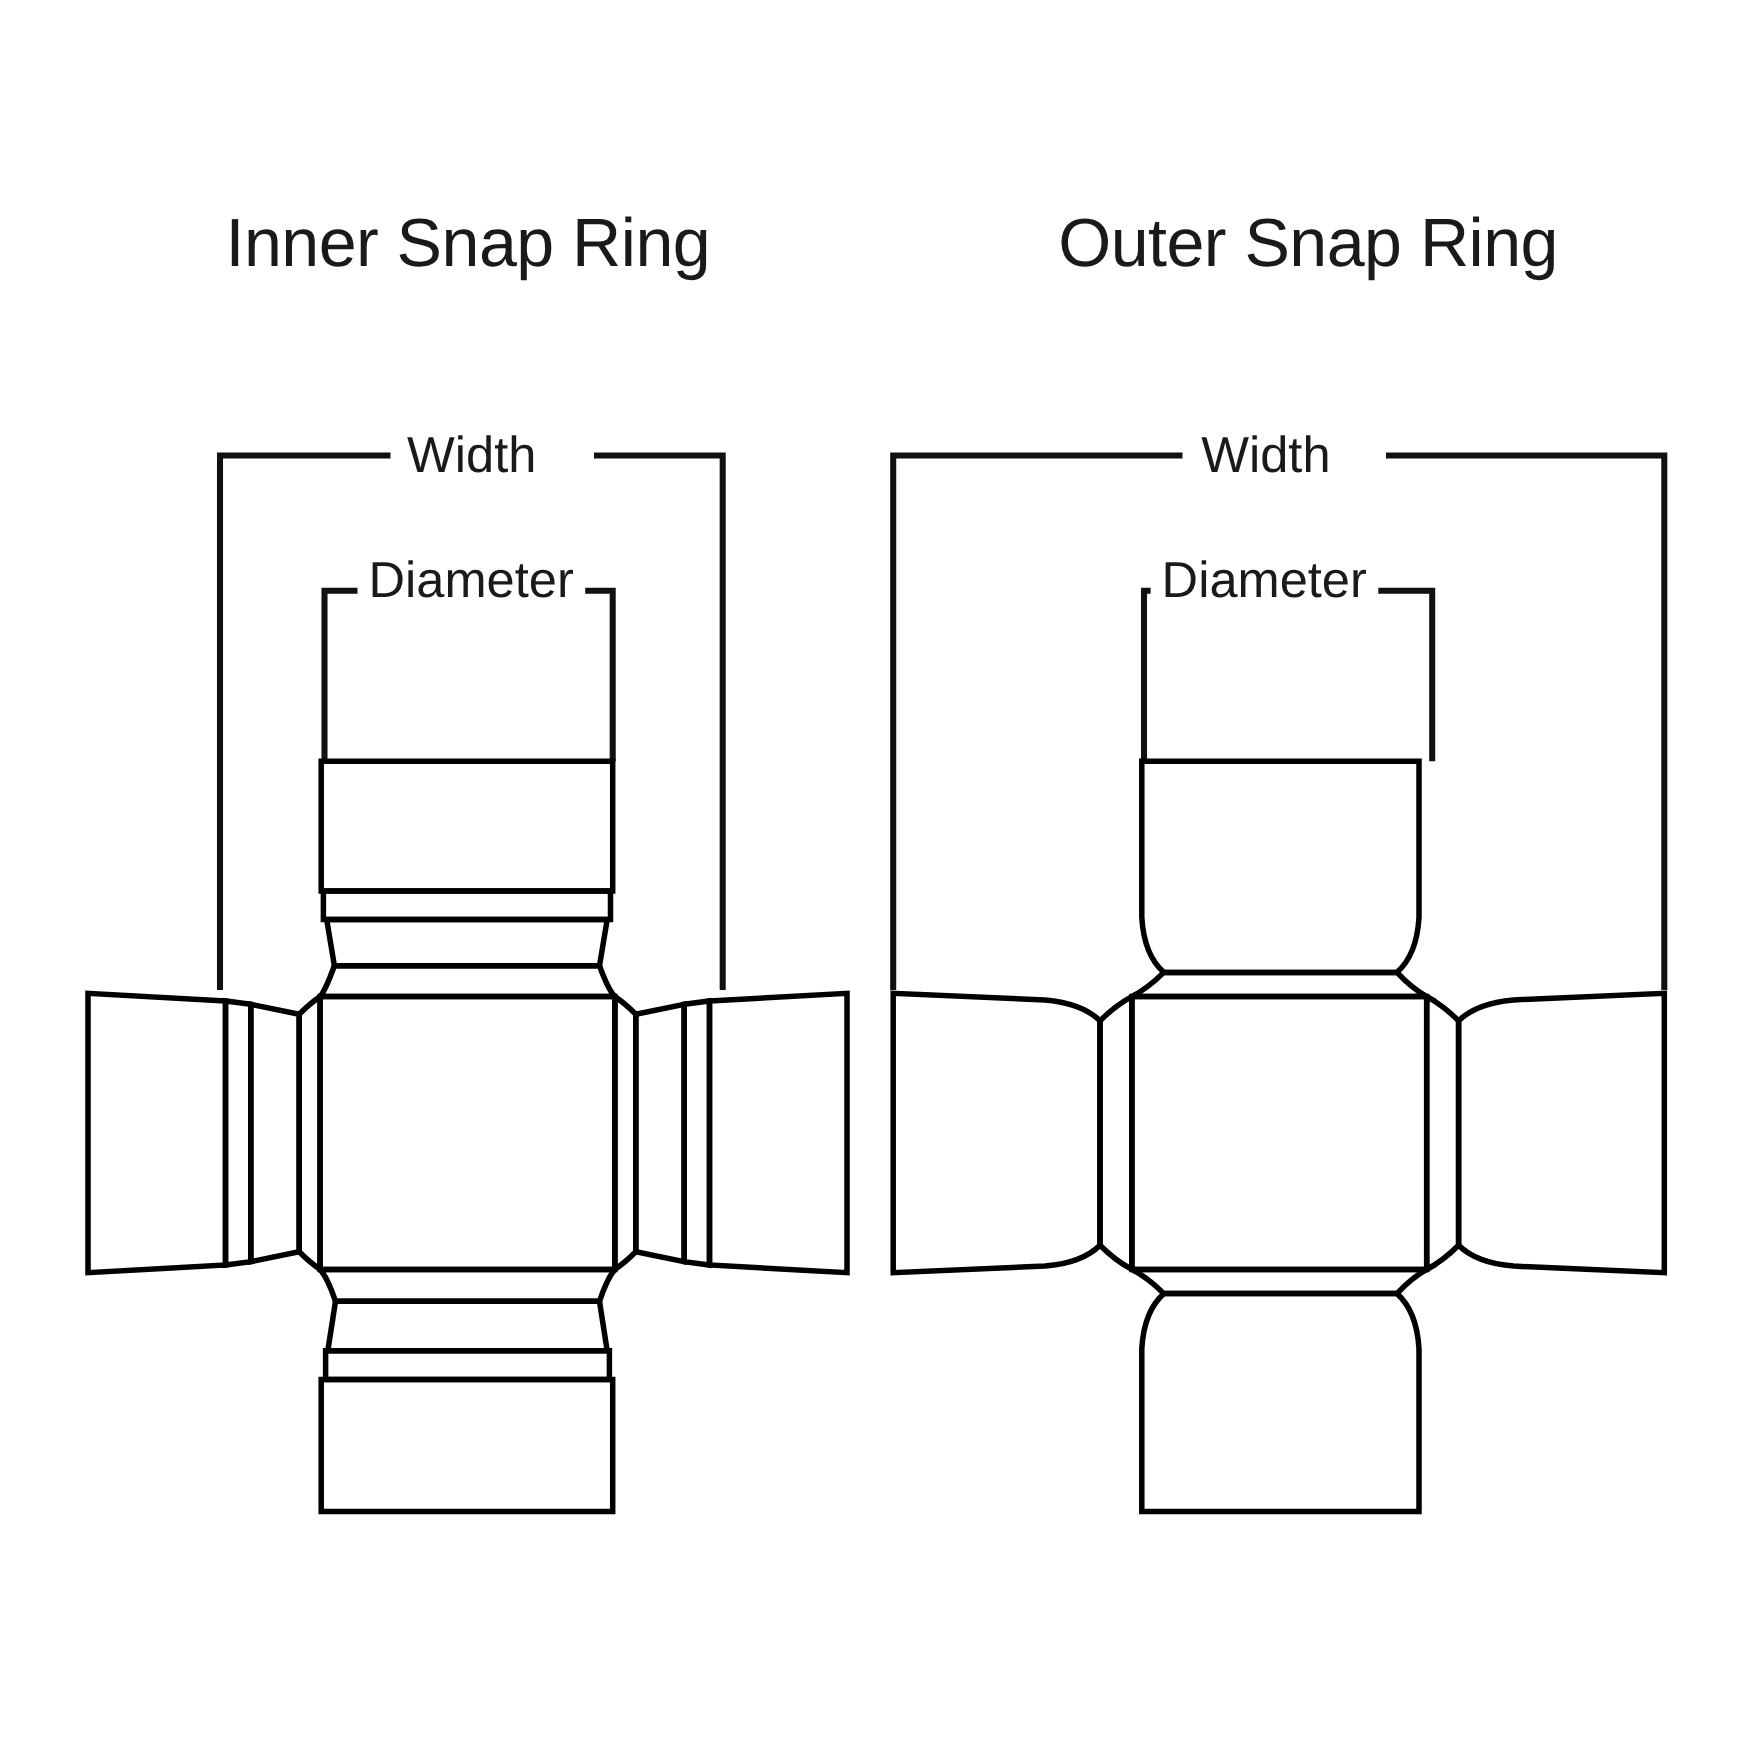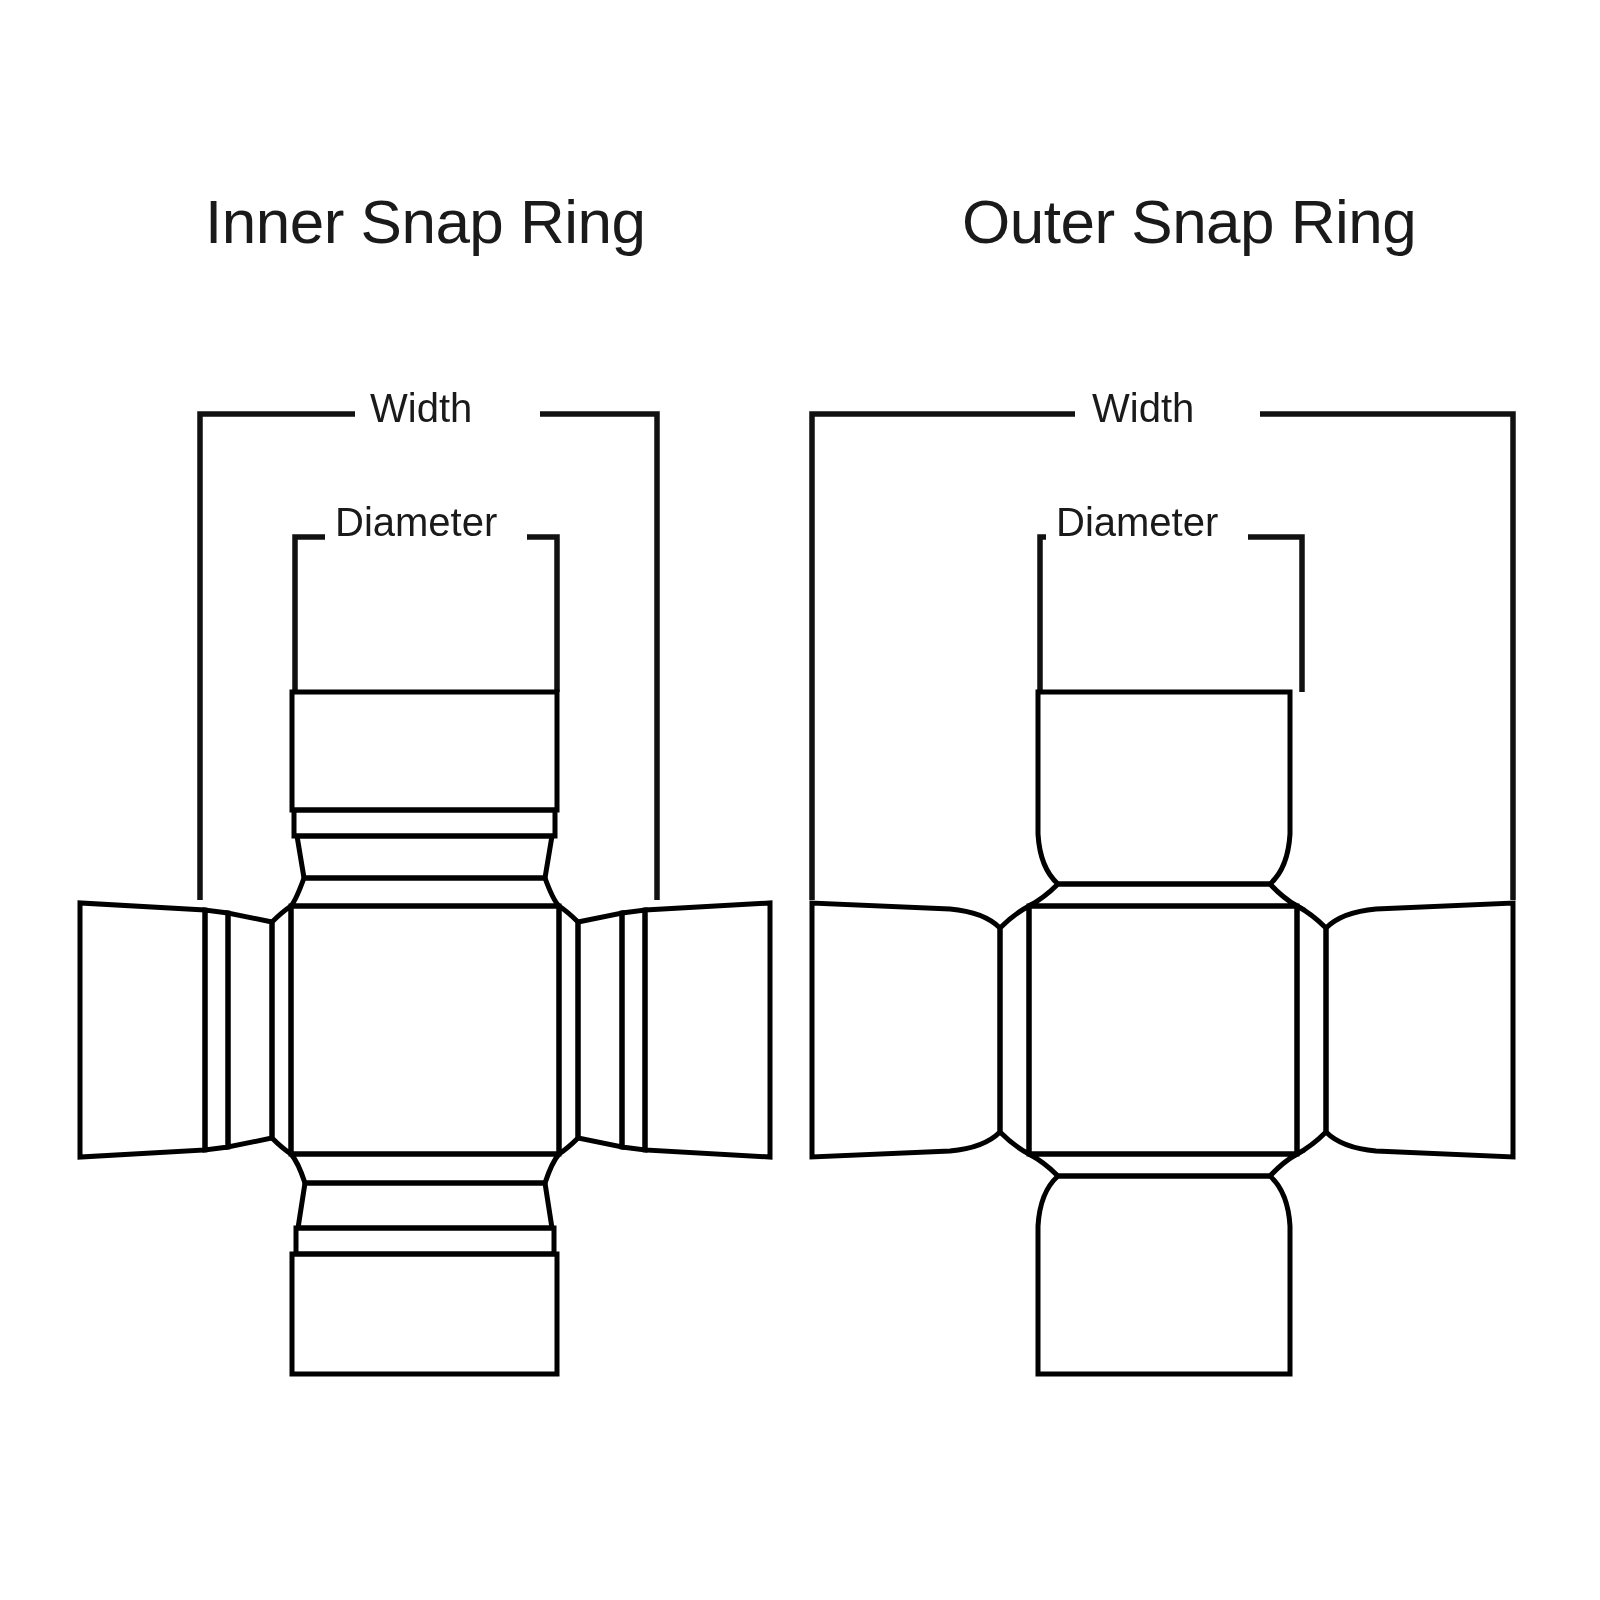--- a/index.html
+++ b/index.html
@@ -33,7 +33,7 @@
 
   .dim-label {
     position: absolute;
-    font-size: 40px;
+    font-size: 46px;
     font-weight: 400;
     color: #1a1a1a;
     white-space: nowrap;

